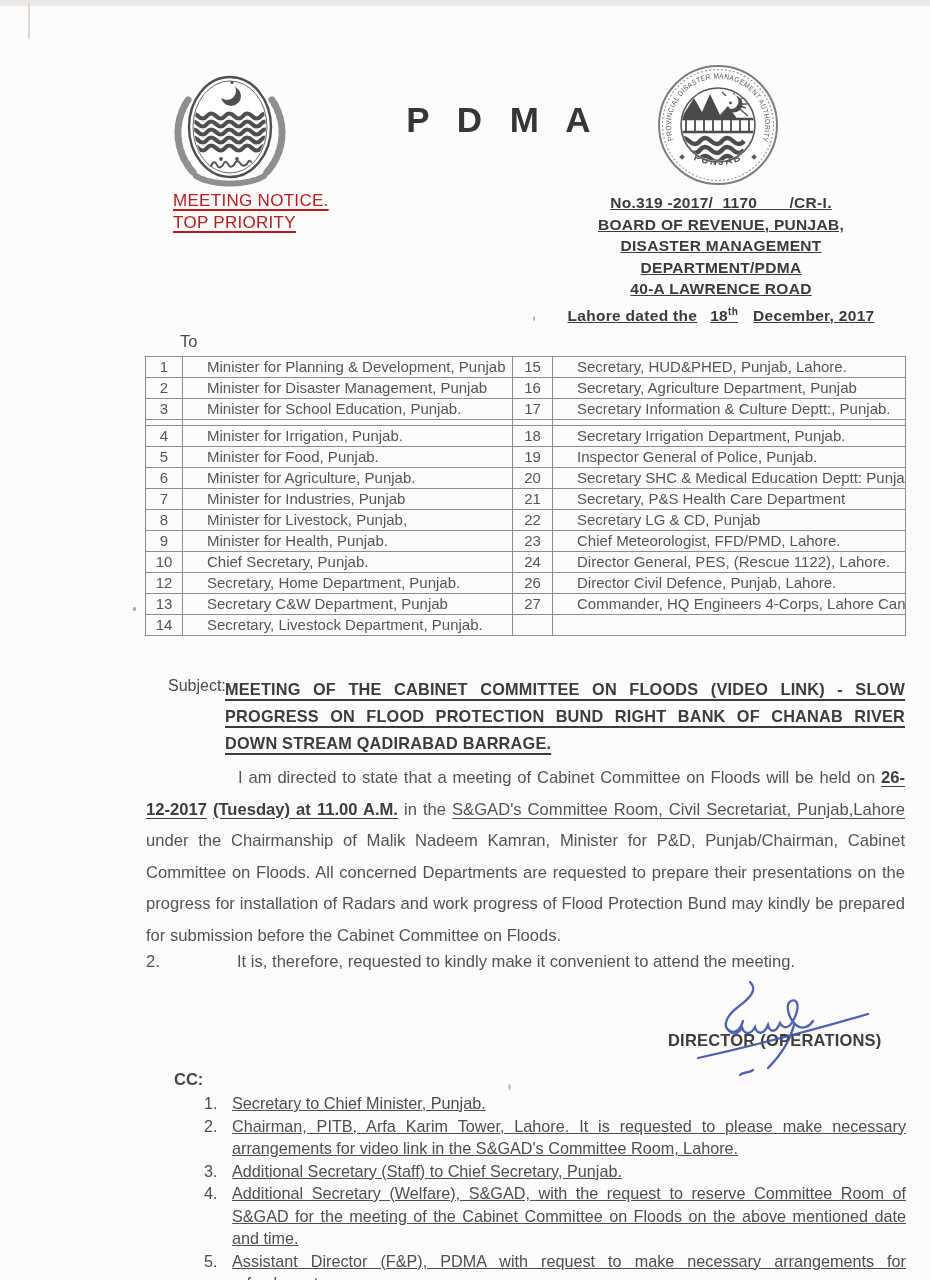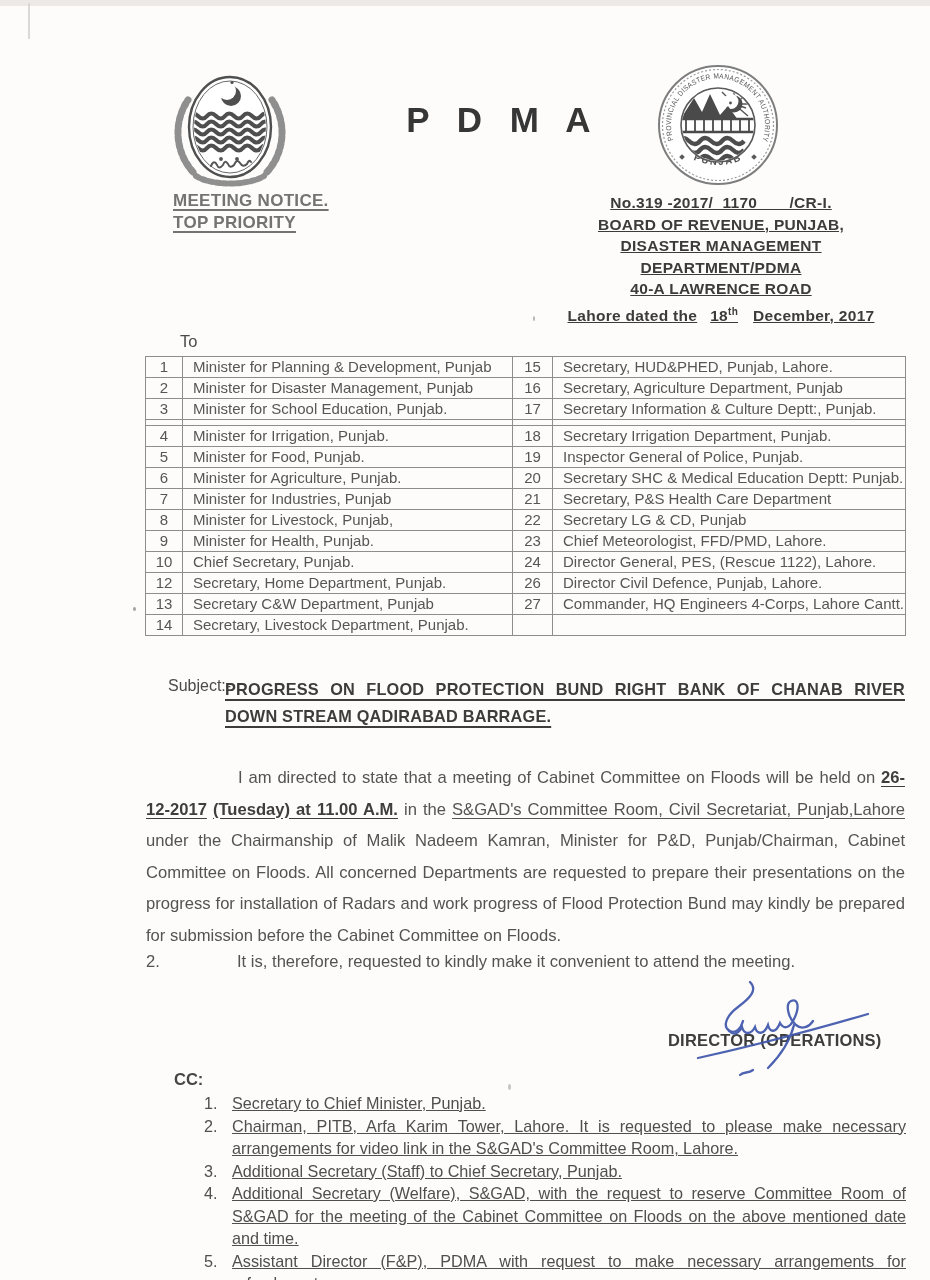--- a/index.html
+++ b/index.html
@@ -23,7 +23,7 @@
     position:absolute; left:398px; top:100px; width:210px; text-align:center;
     font-size:35px; font-weight:bold; color:#363636; letter-spacing:9px; white-space:pre;
   }
-  .notice-block { position:absolute; left:173px; top:190px; font-weight:bold; font-size:17px; line-height:22px; color:#737373; letter-spacing:0.3px; }
+  .notice-block { position:absolute; left:173px; top:190px; font-weight:normal; font-size:17px; line-height:22px; color:#b91c1c; letter-spacing:0.3px; }
   .notice-block div { text-decoration:underline; text-underline-offset:3px; text-decoration-thickness:1.5px; }
   .ref-block {
     position:absolute; left:535px; top:192px; width:372px; text-align:center;

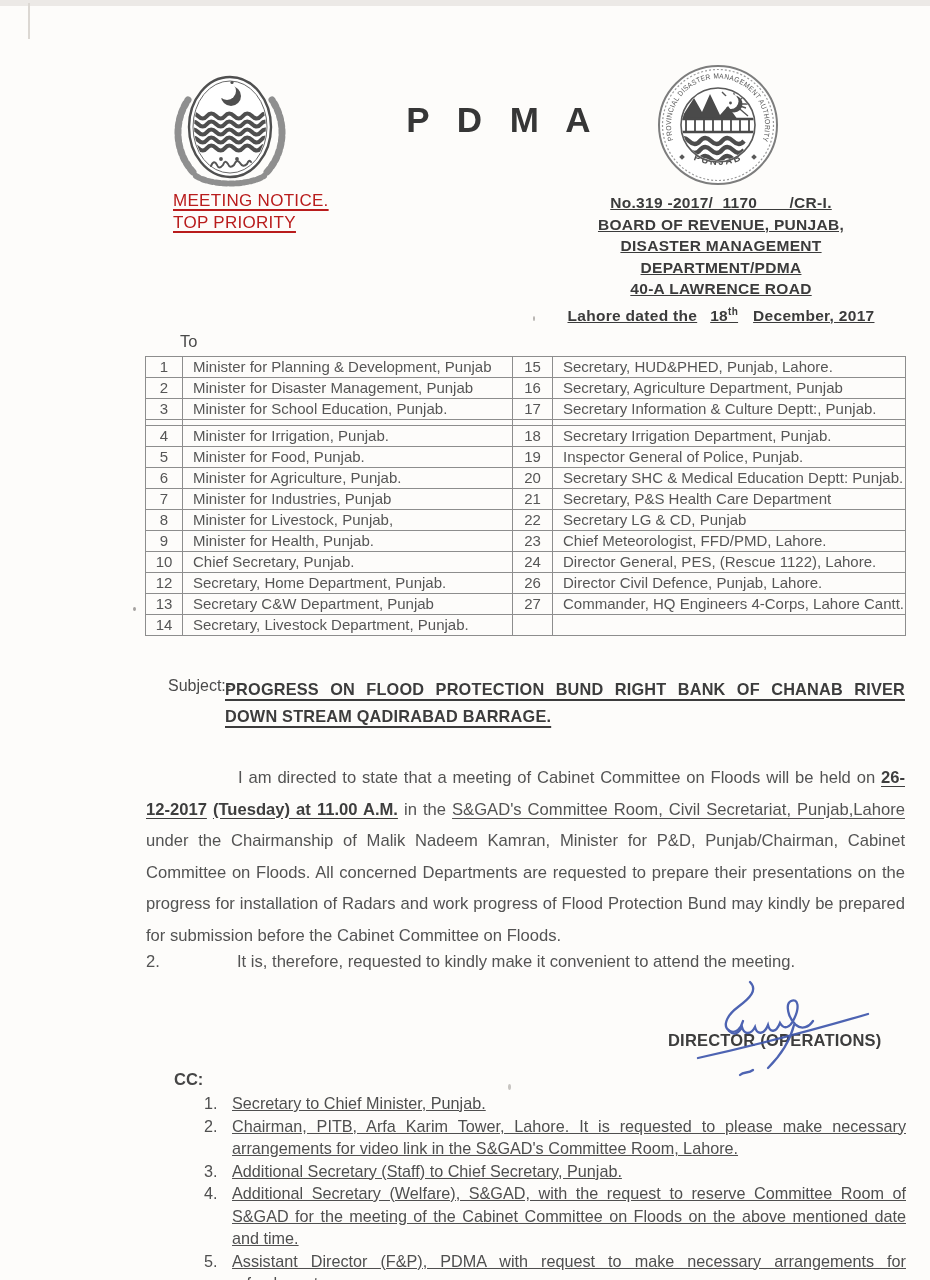--- a/index.html
+++ b/index.html
@@ -43,7 +43,7 @@
   }
   table.recipients td { border:1.4px solid #8d8d8d; height:20px; line-height:18px; padding:0; overflow:hidden; white-space:nowrap; }
   table.recipients td.num { text-align:center; }
-  table.recipients td.nm  { padding-left:10px; }
+  table.recipients td.nm  { padding-left:24px; }
   col.c1 { width:37px; } col.c2 { width:330px; } col.c3 { width:40px; } col.c4 { width:353px; }
   tr.sp td { height:5px; line-height:5px; }
 

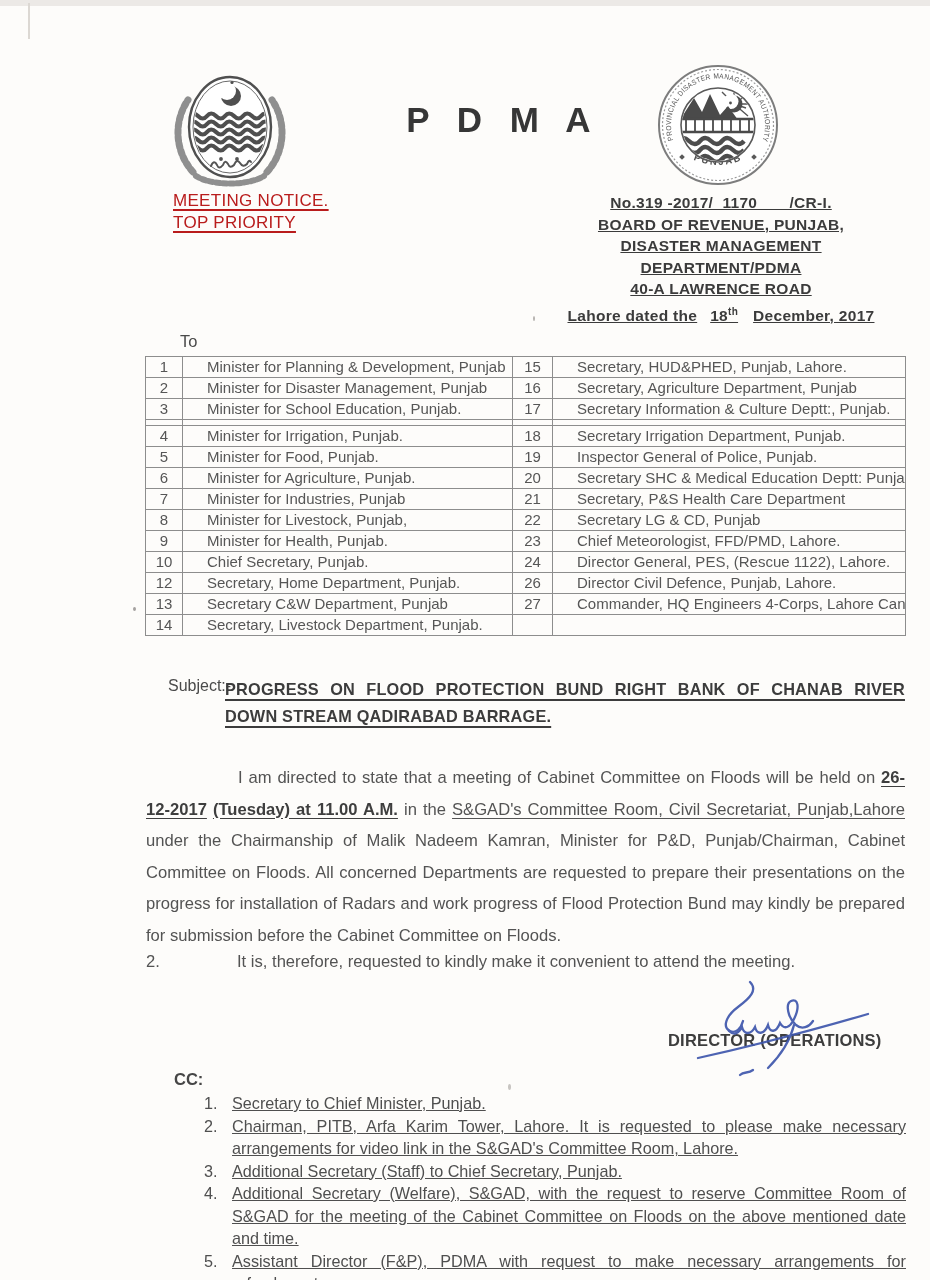--- a/index.html
+++ b/index.html
@@ -276,6 +276,7 @@
   <div class="subject-row">
     <div class="subject-label">Subject:-</div>
     <div class="subject-text">
+      <div class="subj-line just">MEETING OF THE CABINET COMMITTEE ON FLOODS (VIDEO LINK) - SLOW</div>
       <div class="subj-line just">PROGRESS ON FLOOD PROTECTION BUND RIGHT BANK OF CHANAB RIVER</div>
       <div class="subj-line">DOWN STREAM QADIRABAD BARRAGE.</div>
     </div>

